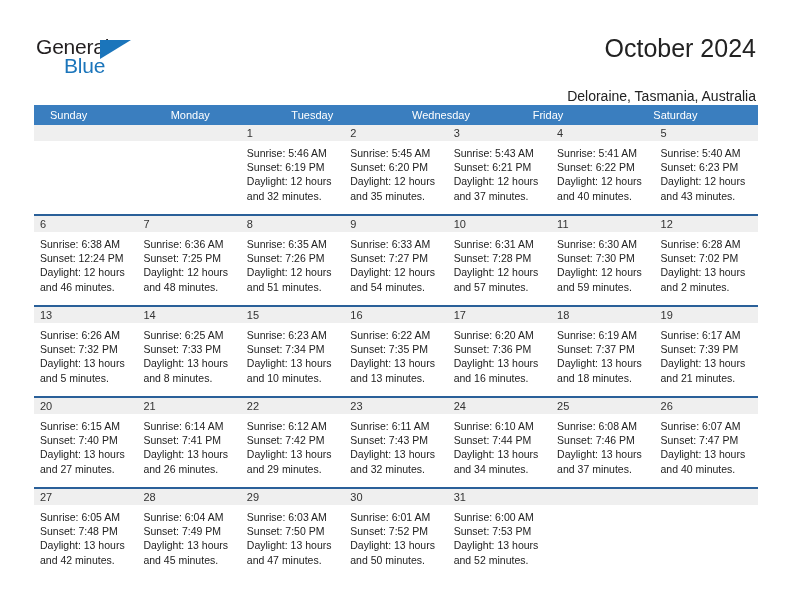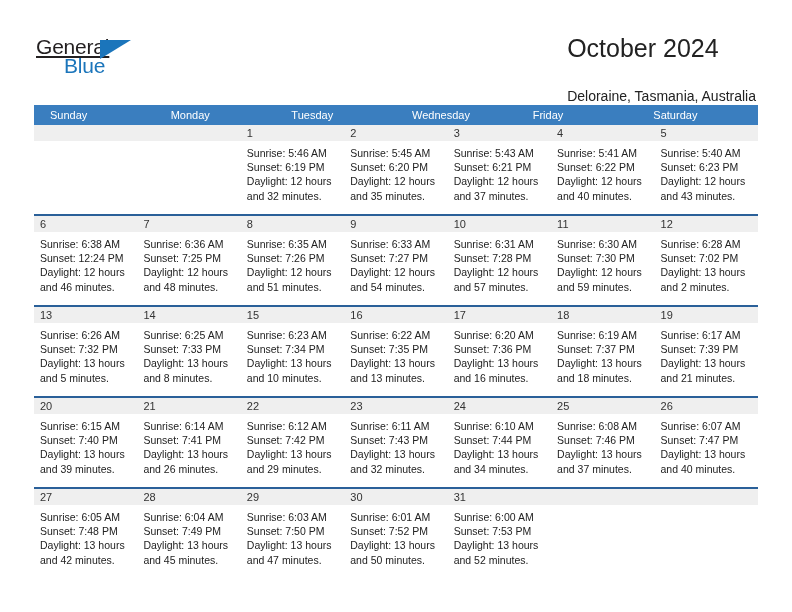--- a/index.html
+++ b/index.html
@@ -46,7 +46,6 @@
     letter-spacing: -0.2px;
     color: #231f20;
     line-height: 22px;
-    text-decoration: underline;
   }
   .logo-blue {
     position: absolute;

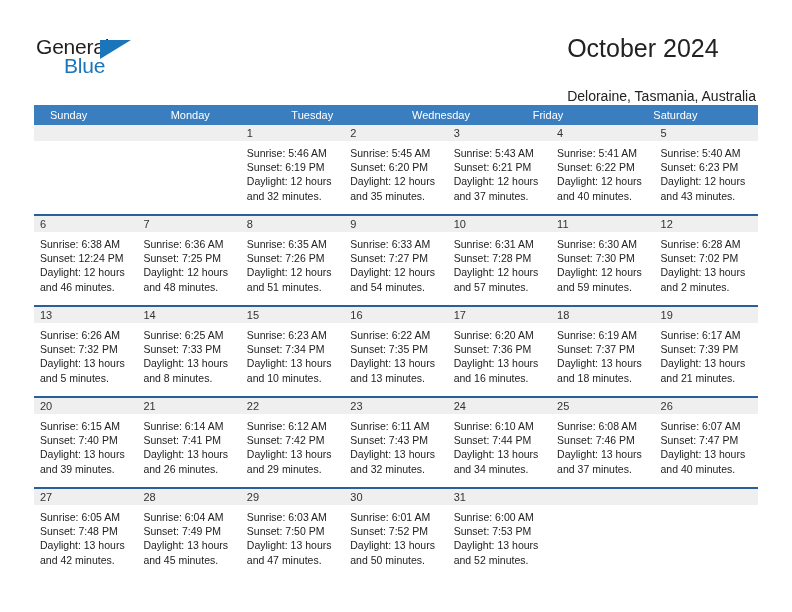--- a/index.html
+++ b/index.html
@@ -71,6 +71,7 @@
     position: absolute;
     right: 36px;
     top: 32px;
+    text-align: right;
   }
   .cal-title {
     font-size: 25px;

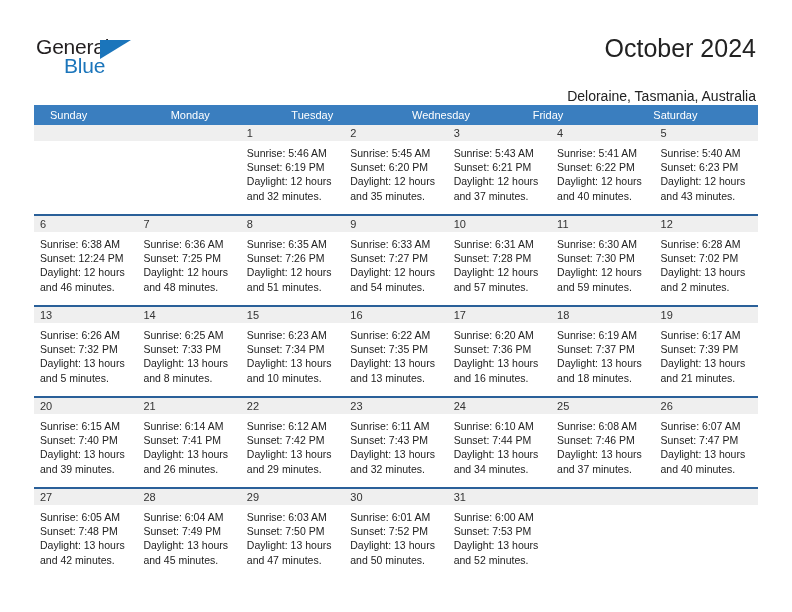--- a/index.html
+++ b/index.html
@@ -376,7 +376,7 @@
               <div class="day-line">Sunrise: 6:15 AM</div>
               <div class="day-line">Sunset: 7:40 PM</div>
               <div class="day-line">Daylight: 13 hours</div>
-              <div class="day-line">and 39 minutes.</div>
+              <div class="day-line">and 27 minutes.</div>
             </div>
           </div>
           <div class="day-cell">

